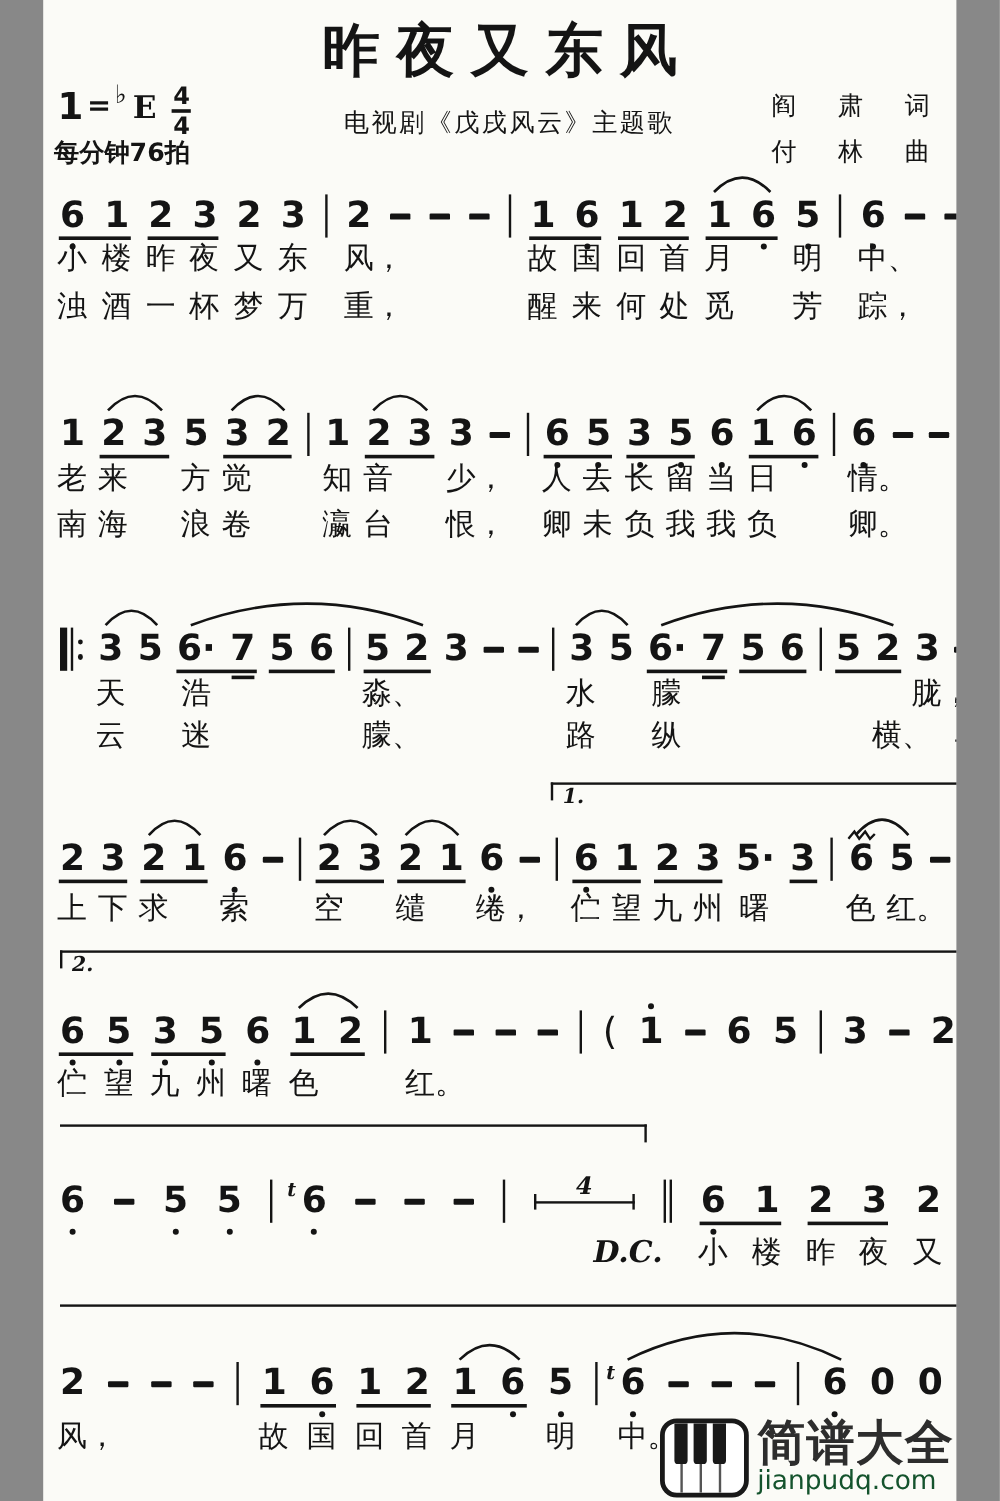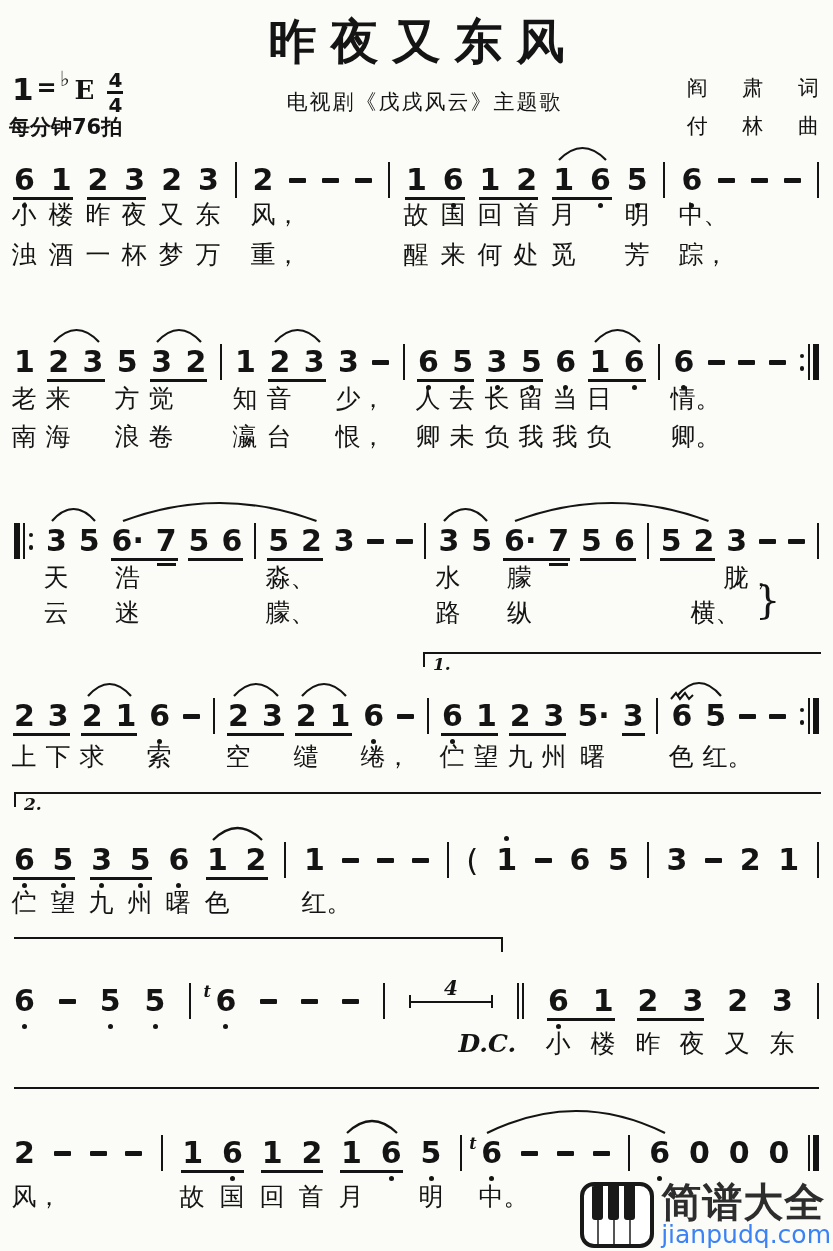--- a/index.html
+++ b/index.html
@@ -3,7 +3,7 @@
 <meta charset="utf-8">
 <style>
   html,body{margin:0;padding:0;background:#888;}
-  .page{position:relative;width:833px;height:1251px;margin:0 auto;background:#fbfbf7;
+  .page{position:relative;width:761px;height:1251px;margin:0 auto;background:#fbfbf7;
         font-family:"DejaVu Sans",sans-serif;color:#141414;overflow:hidden;}
   
   .title{position:absolute;top:10px;left:0;width:100%;margin:0;text-align:center;

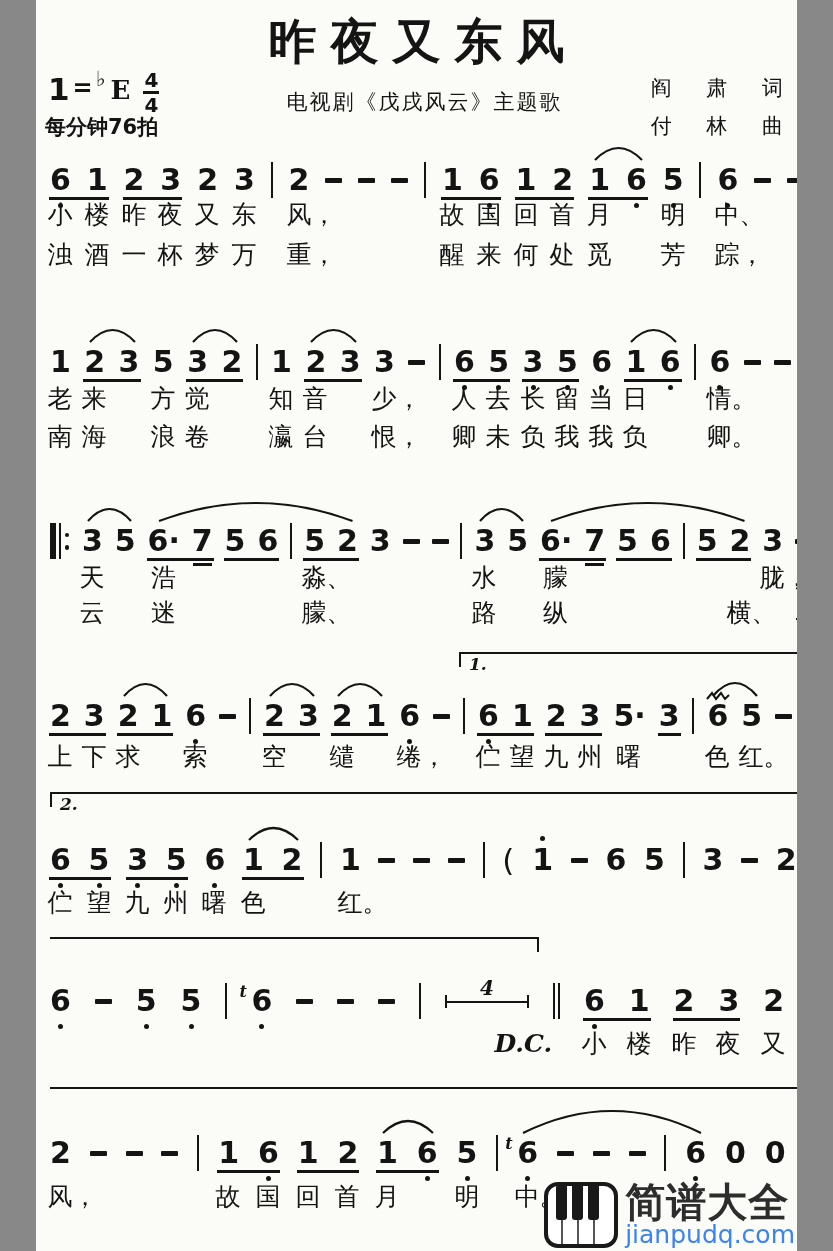--- a/index.html
+++ b/index.html
@@ -20,7 +20,7 @@
   .tempo{position:absolute;left:9px;top:113px;font-size:21px;font-weight:700;}
   .subtitle{position:absolute;top:88px;left:8px;width:100%;text-align:center;font-size:21px;
             font-family:"DejaVu Serif",serif;letter-spacing:2px;}
-  .credits{position:absolute;right:0;top:74px;text-align:left;font-size:21px;
+  .credits{position:absolute;right:8px;top:74px;text-align:left;font-size:21px;
            font-family:"DejaVu Serif",serif;}
   .credits div{letter-spacing:14px;margin-bottom:10px;white-space:nowrap;}
   

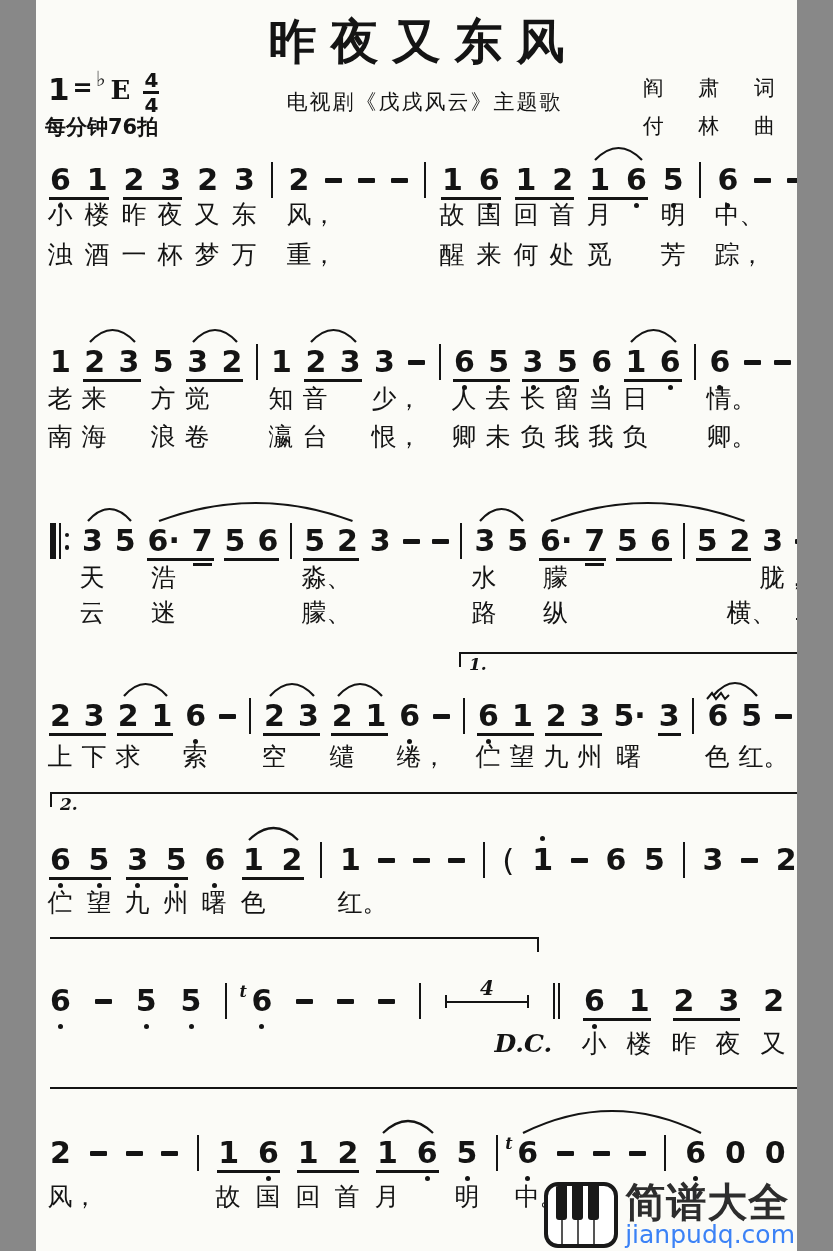--- a/index.html
+++ b/index.html
@@ -68,7 +68,7 @@
   .pkeys .wl{position:absolute;top:34px;width:2px;height:24px;background:#555;}
   .wm-text{display:flex;flex-direction:column;align-items:flex-start;}
   .wm-text .cn{font-size:40px;font-weight:700;color:#2d2d2d;line-height:1.0;letter-spacing:1px;}
-  .wm-text .en{font-size:25px;color:#3b82f6;line-height:1.05;font-family:"DejaVu Sans",sans-serif;}
+  .wm-text .en{font-size:22px;color:#14532d;line-height:1.05;font-family:"DejaVu Sans",sans-serif;}
 </style>
 </head>
 <body>

